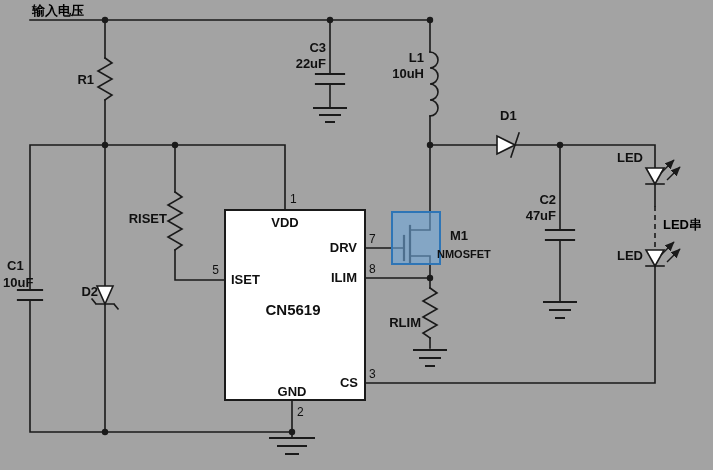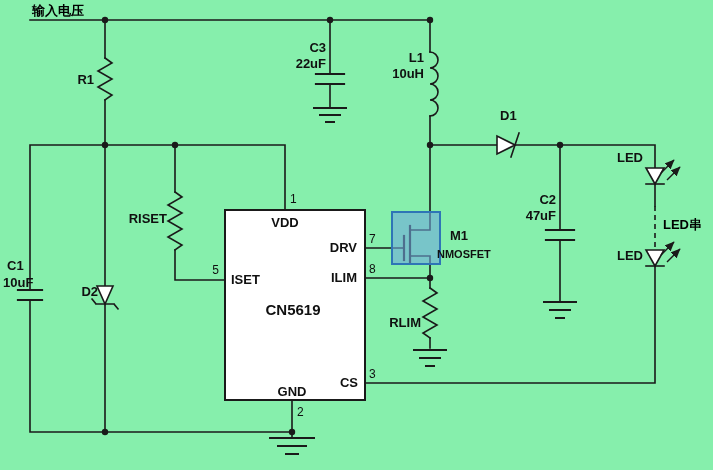--- a/index.html
+++ b/index.html
@@ -3,7 +3,7 @@
 <meta charset="utf-8">
 <style>
   html,body{margin:0;padding:0;background:#ffffff;}
-  .canvas{width:713px;height:470px;background:#86efac;position:relative;overflow:hidden;
+  .canvas{width:713px;height:470px;background:#a3a3a3;position:relative;overflow:hidden;
           font-family:"Liberation Sans",sans-serif;}
   svg{display:block;}
   .wire{stroke:var(--wire,#1a1a1a);stroke-width:1.6;fill:none;stroke-linecap:square;}

